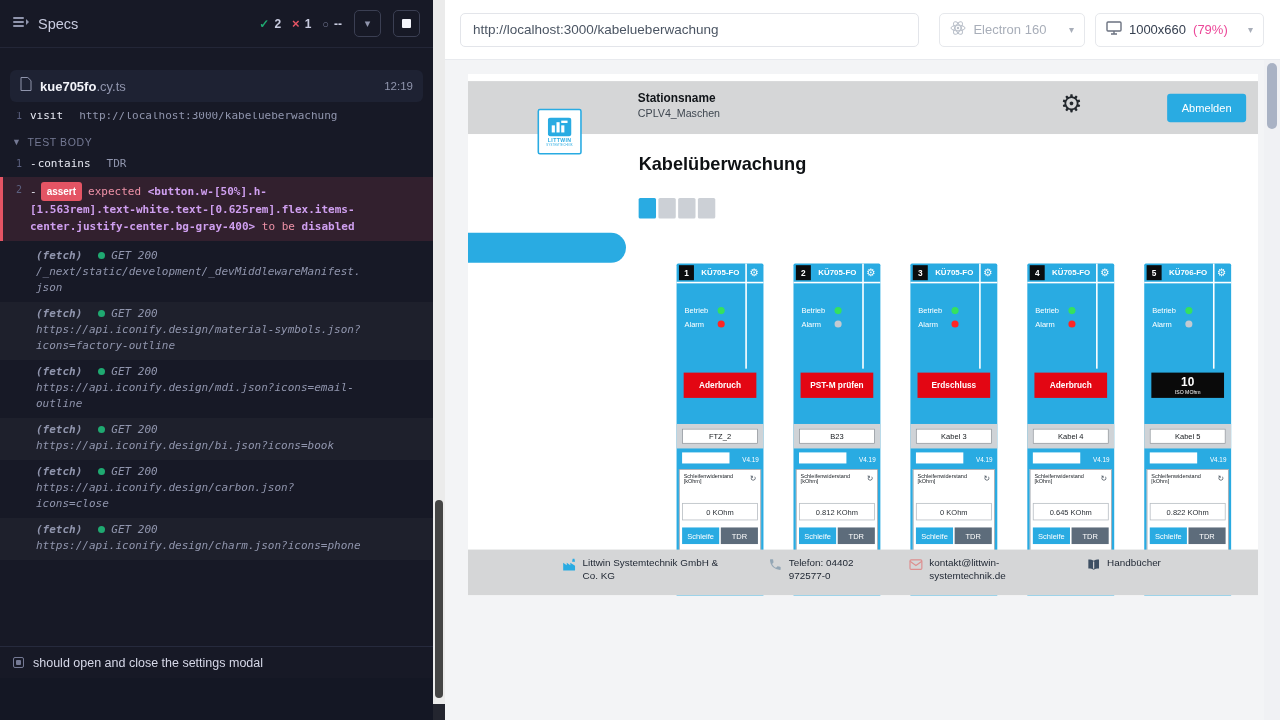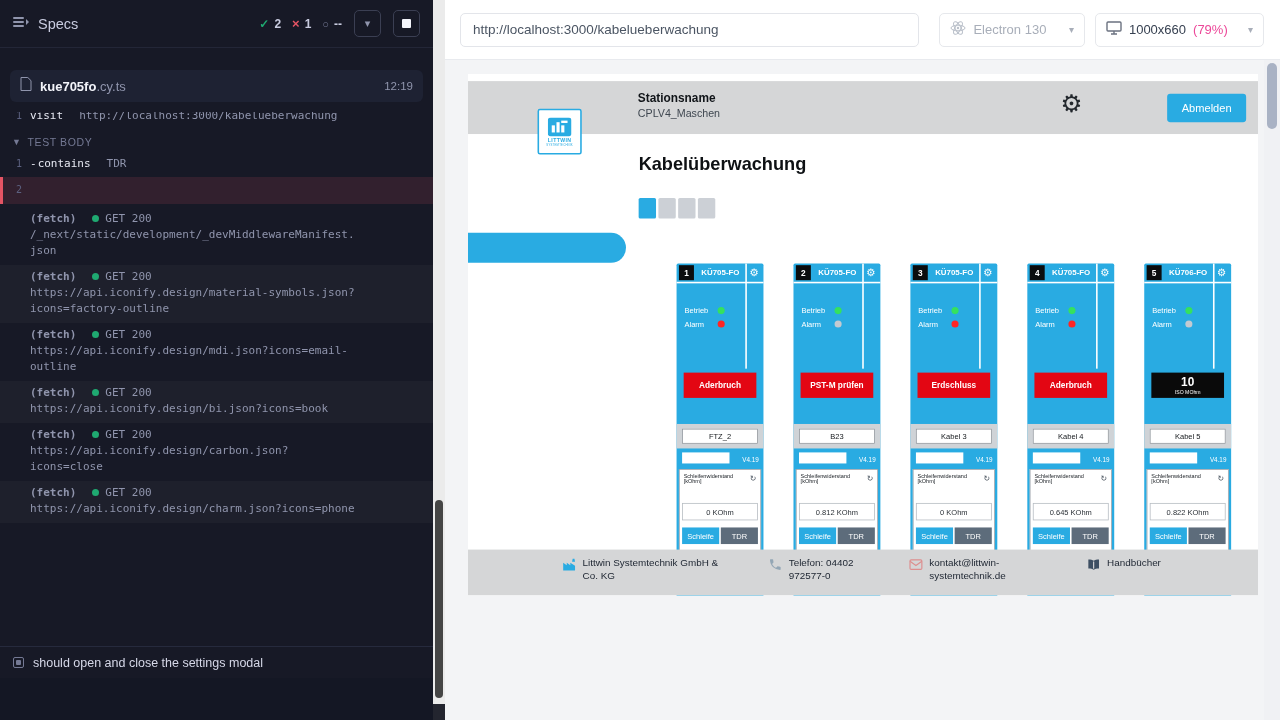--- a/index.html
+++ b/index.html
@@ -357,7 +357,7 @@
             <circle cx="8" cy="8" r="1.2" fill="#b9bfc9" stroke="none"></circle>
           </svg>
       </span>
-      <span>Electron 130</span>
+      <span>Electron 160</span>
       <span class="chev">▾</span>
     </div>
     <div class="select viewport-select">

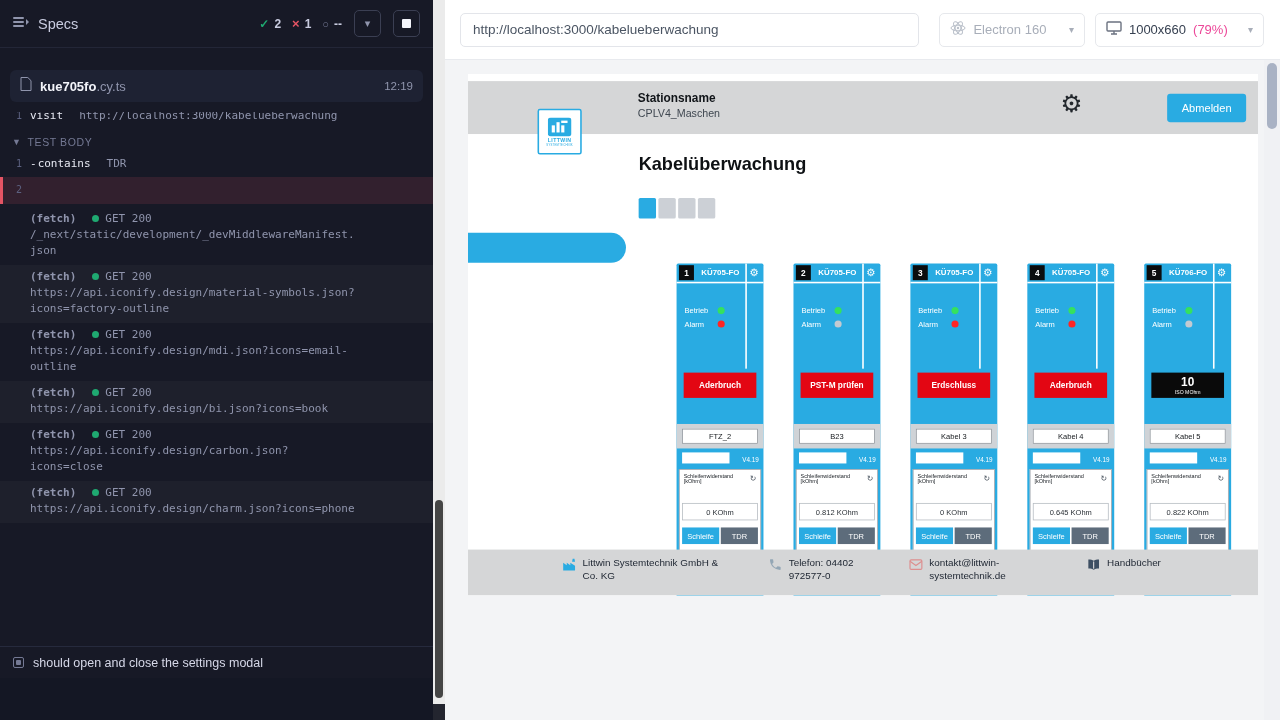--- a/index.html
+++ b/index.html
@@ -272,6 +272,9 @@
 
     <div class="cmd-row row-assert">
       <div class="gutter">2</div>
+      <div class="cmd-body">
+        <span class="dash">-</span><span class="assert-badge">assert</span><span class="a-plain">expected </span><span class="a-subj">&lt;button.w-[50%].h-[1.563rem].text-white.text-[0.625rem].flex.items-center.justify-center.bg-gray-400&gt;</span><span class="a-plain"> to be </span><span class="a-exp">disabled</span>
+      </div>
     </div>
 
     <div>

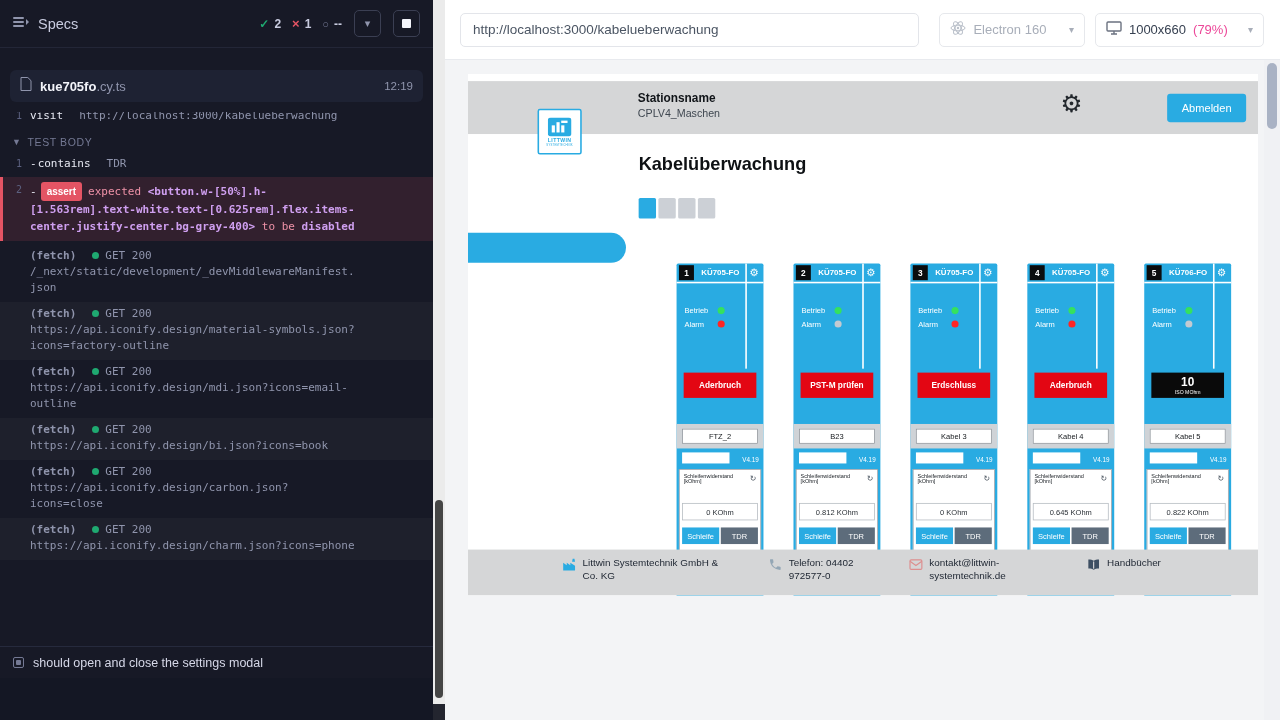--- a/index.html
+++ b/index.html
@@ -59,7 +59,7 @@
   .a-subj  { color:#cf9ff0; font-weight:bold; }
   .a-exp   { color:#cf9ff0; font-weight:bold; }
 
-  .fetch-row { display:flex; padding:5px 0 6px; }
+  .fetch-row { display:flex; padding:5px 6px 6px; font-style:italic; }
   .fetch-row.alt { background:rgba(255,255,255,0.03); }
   .fetch-tag { color:#9095ad; font-weight:bold; margin-right:16px; }
   .net-dot { display:inline-block; width:7px; height:7px; border-radius:50%;

